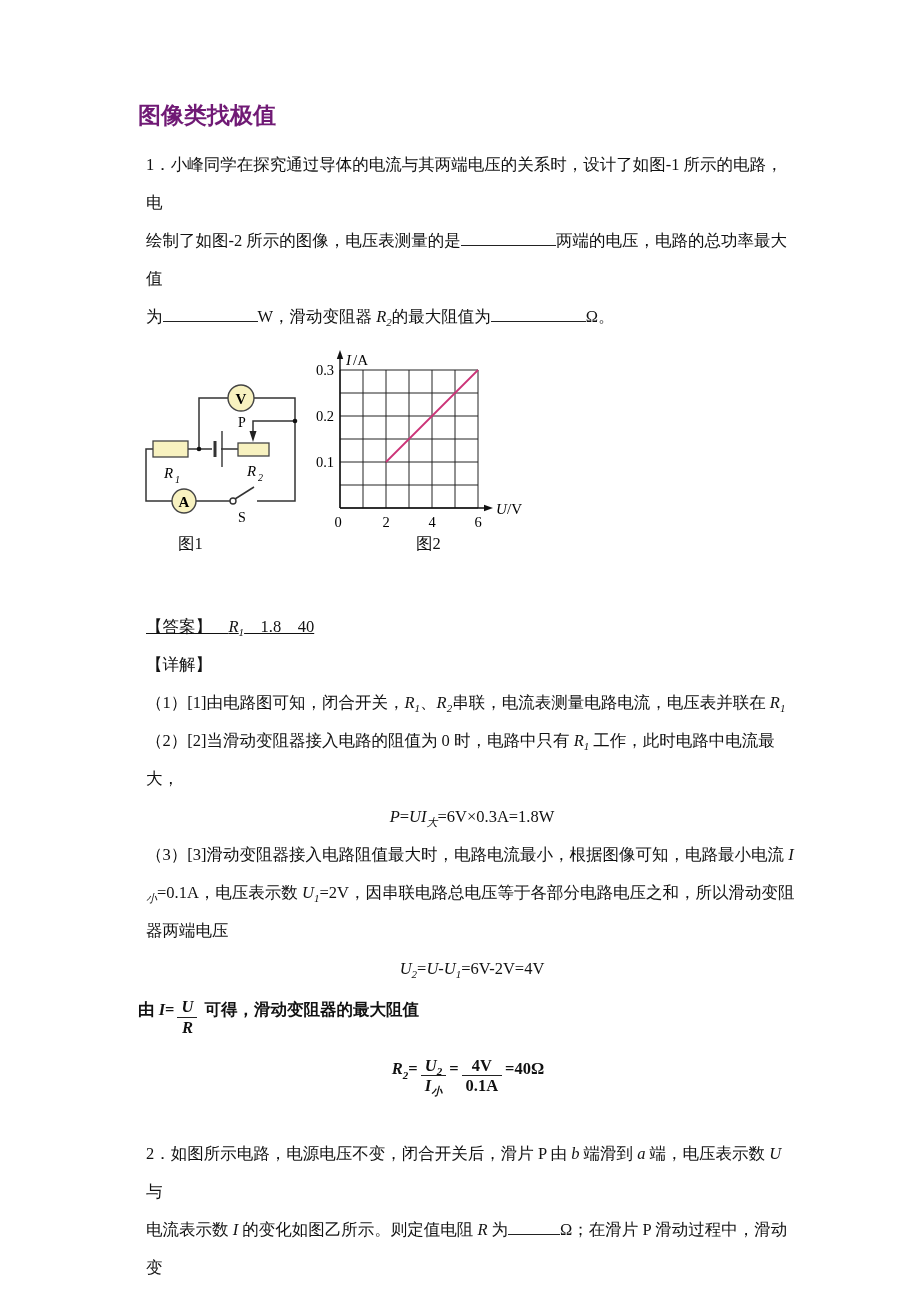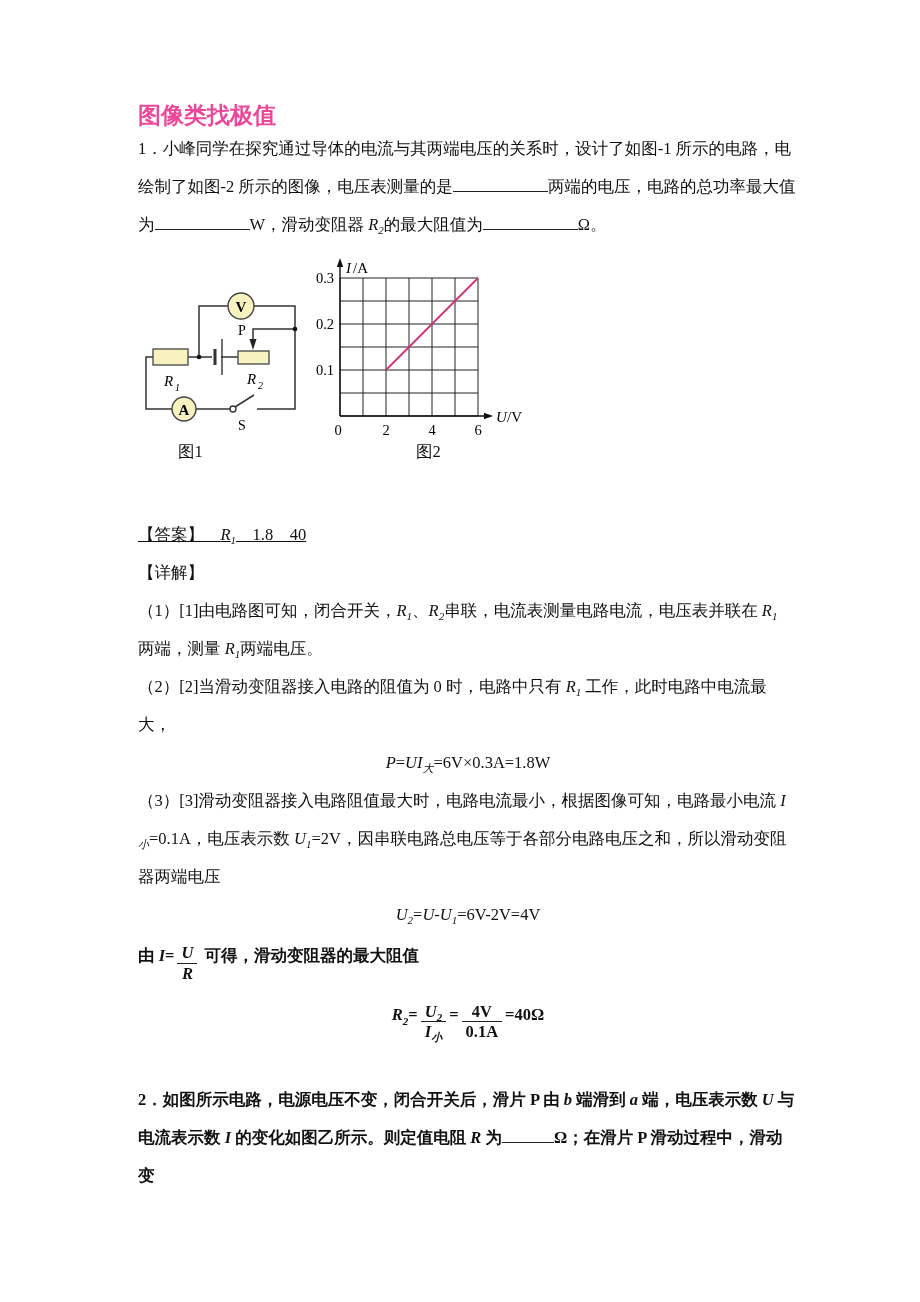--- a/index.html
+++ b/index.html
@@ -7,7 +7,7 @@
        font-family:"Liberation Serif","DejaVu Serif",serif;color:#111;}
   .content{width:660px;margin-left:138px;padding-top:100px;font-size:16.5px;line-height:38px;}
   .doc-title{font-family:"Liberation Sans","DejaVu Sans",sans-serif;font-weight:700;
-             font-size:23px;line-height:30px;color:#ec4899;}
+             font-size:23px;line-height:30px;margin-bottom:16px;color:#701a75;}
   .pline{min-height:38px;}
   .center{text-align:center;}
   i.var{font-style:italic;font-family:"Liberation Serif","DejaVu Serif",serif;}

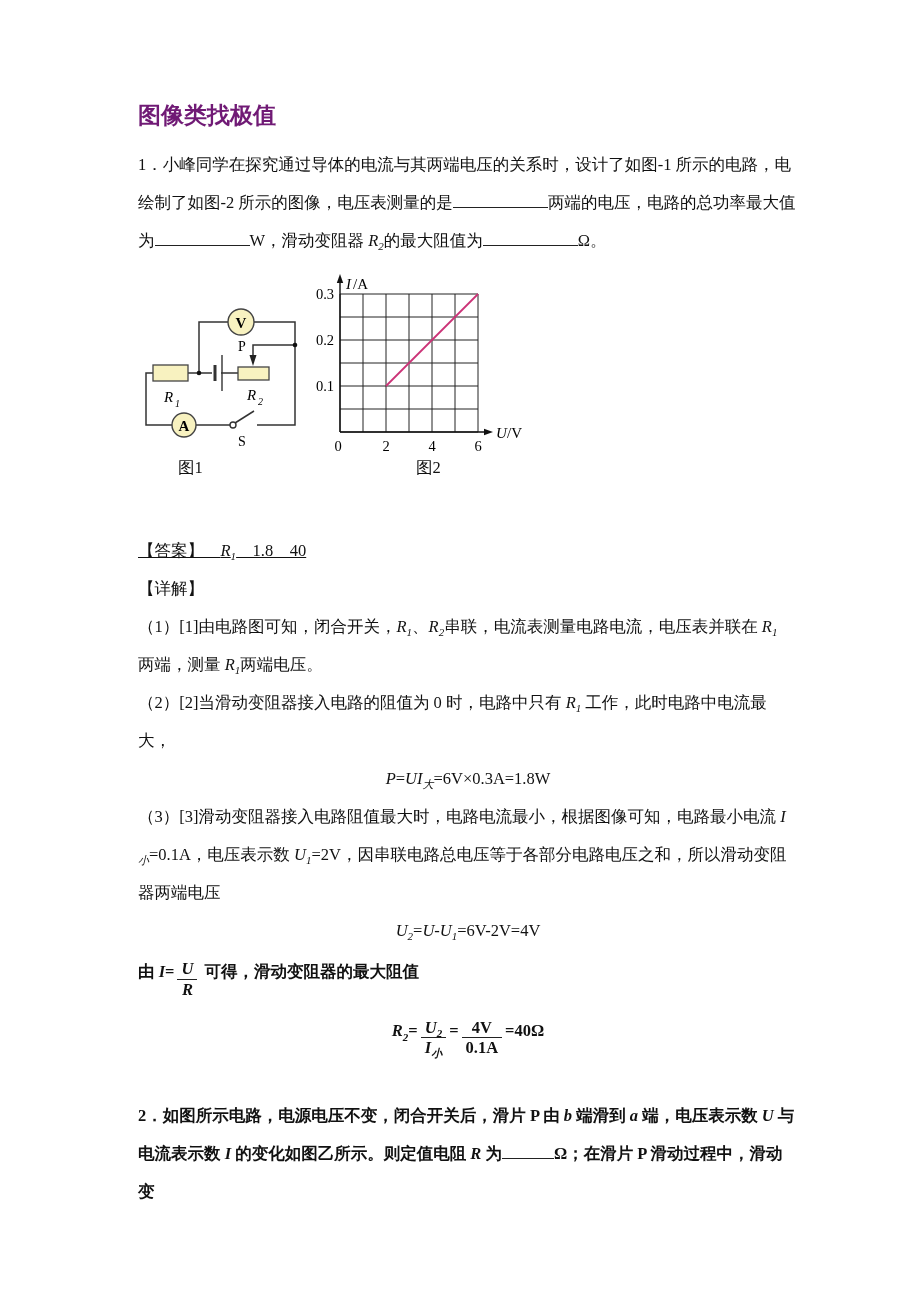--- a/index.html
+++ b/index.html
@@ -8,7 +8,7 @@
   .content{width:660px;margin-left:138px;padding-top:100px;font-size:16.5px;line-height:38px;}
   .doc-title{font-family:"Liberation Sans","DejaVu Sans",sans-serif;font-weight:700;
              font-size:23px;line-height:30px;margin-bottom:16px;color:#701a75;}
-  .pline{min-height:38px;}
+  .pline{min-height:38px;margin-left:8px;}
   .center{text-align:center;}
   i.var{font-style:italic;font-family:"Liberation Serif","DejaVu Serif",serif;}
   sub.vsub{font-style:italic;font-size:11px;line-height:0;}

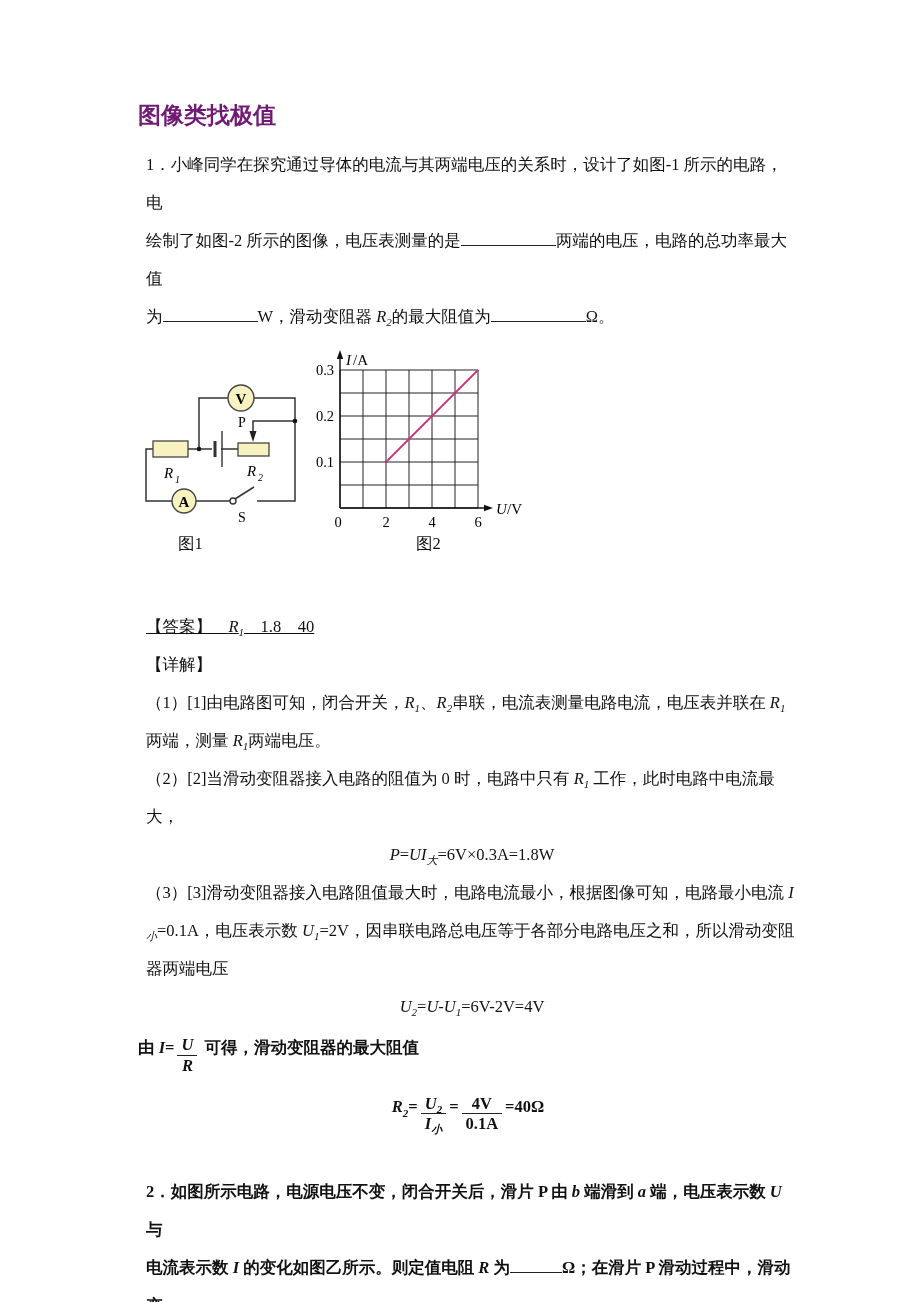--- a/index.html
+++ b/index.html
@@ -91,7 +91,6 @@
 
   <div>
     <div class="pline">（1）[1]由电路图可知，闭合开关，<i class="var">R</i><sub class="vsub">1</sub>、<i class="var">R</i><sub class="vsub">2</sub>串联，电流表测量电路电流，电压表并联在 <i class="var">R</i><sub class="vsub">1</sub></div>
-    <div class="pline">两端，测量 <i class="var">R</i><sub class="vsub">1</sub>两端电压。</div>
   </div>
 
   <div>

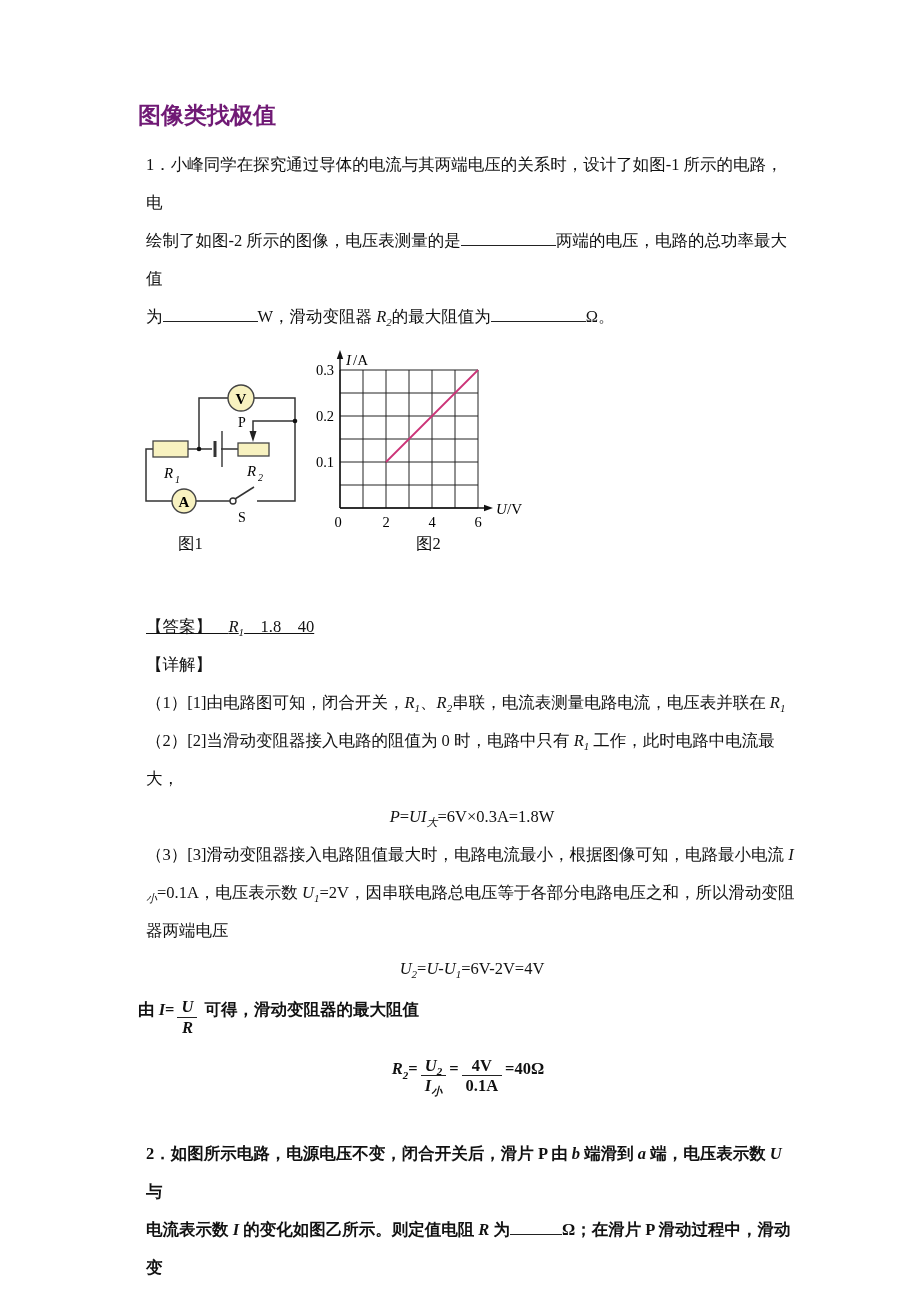--- a/index.html
+++ b/index.html
@@ -22,7 +22,7 @@
   .fig-caption{position:absolute;top:182px;width:80px;text-align:left;font-size:16.5px;line-height:24px;}
   svg text{font-family:"Liberation Serif","DejaVu Serif",serif;}
   .answer-line{margin-top:40px;text-decoration:underline;}
-  .q2{margin-top:30px;font-weight:bold;}
+  .q2{margin-top:30px;}
 </style>
 </head>
 <body>

